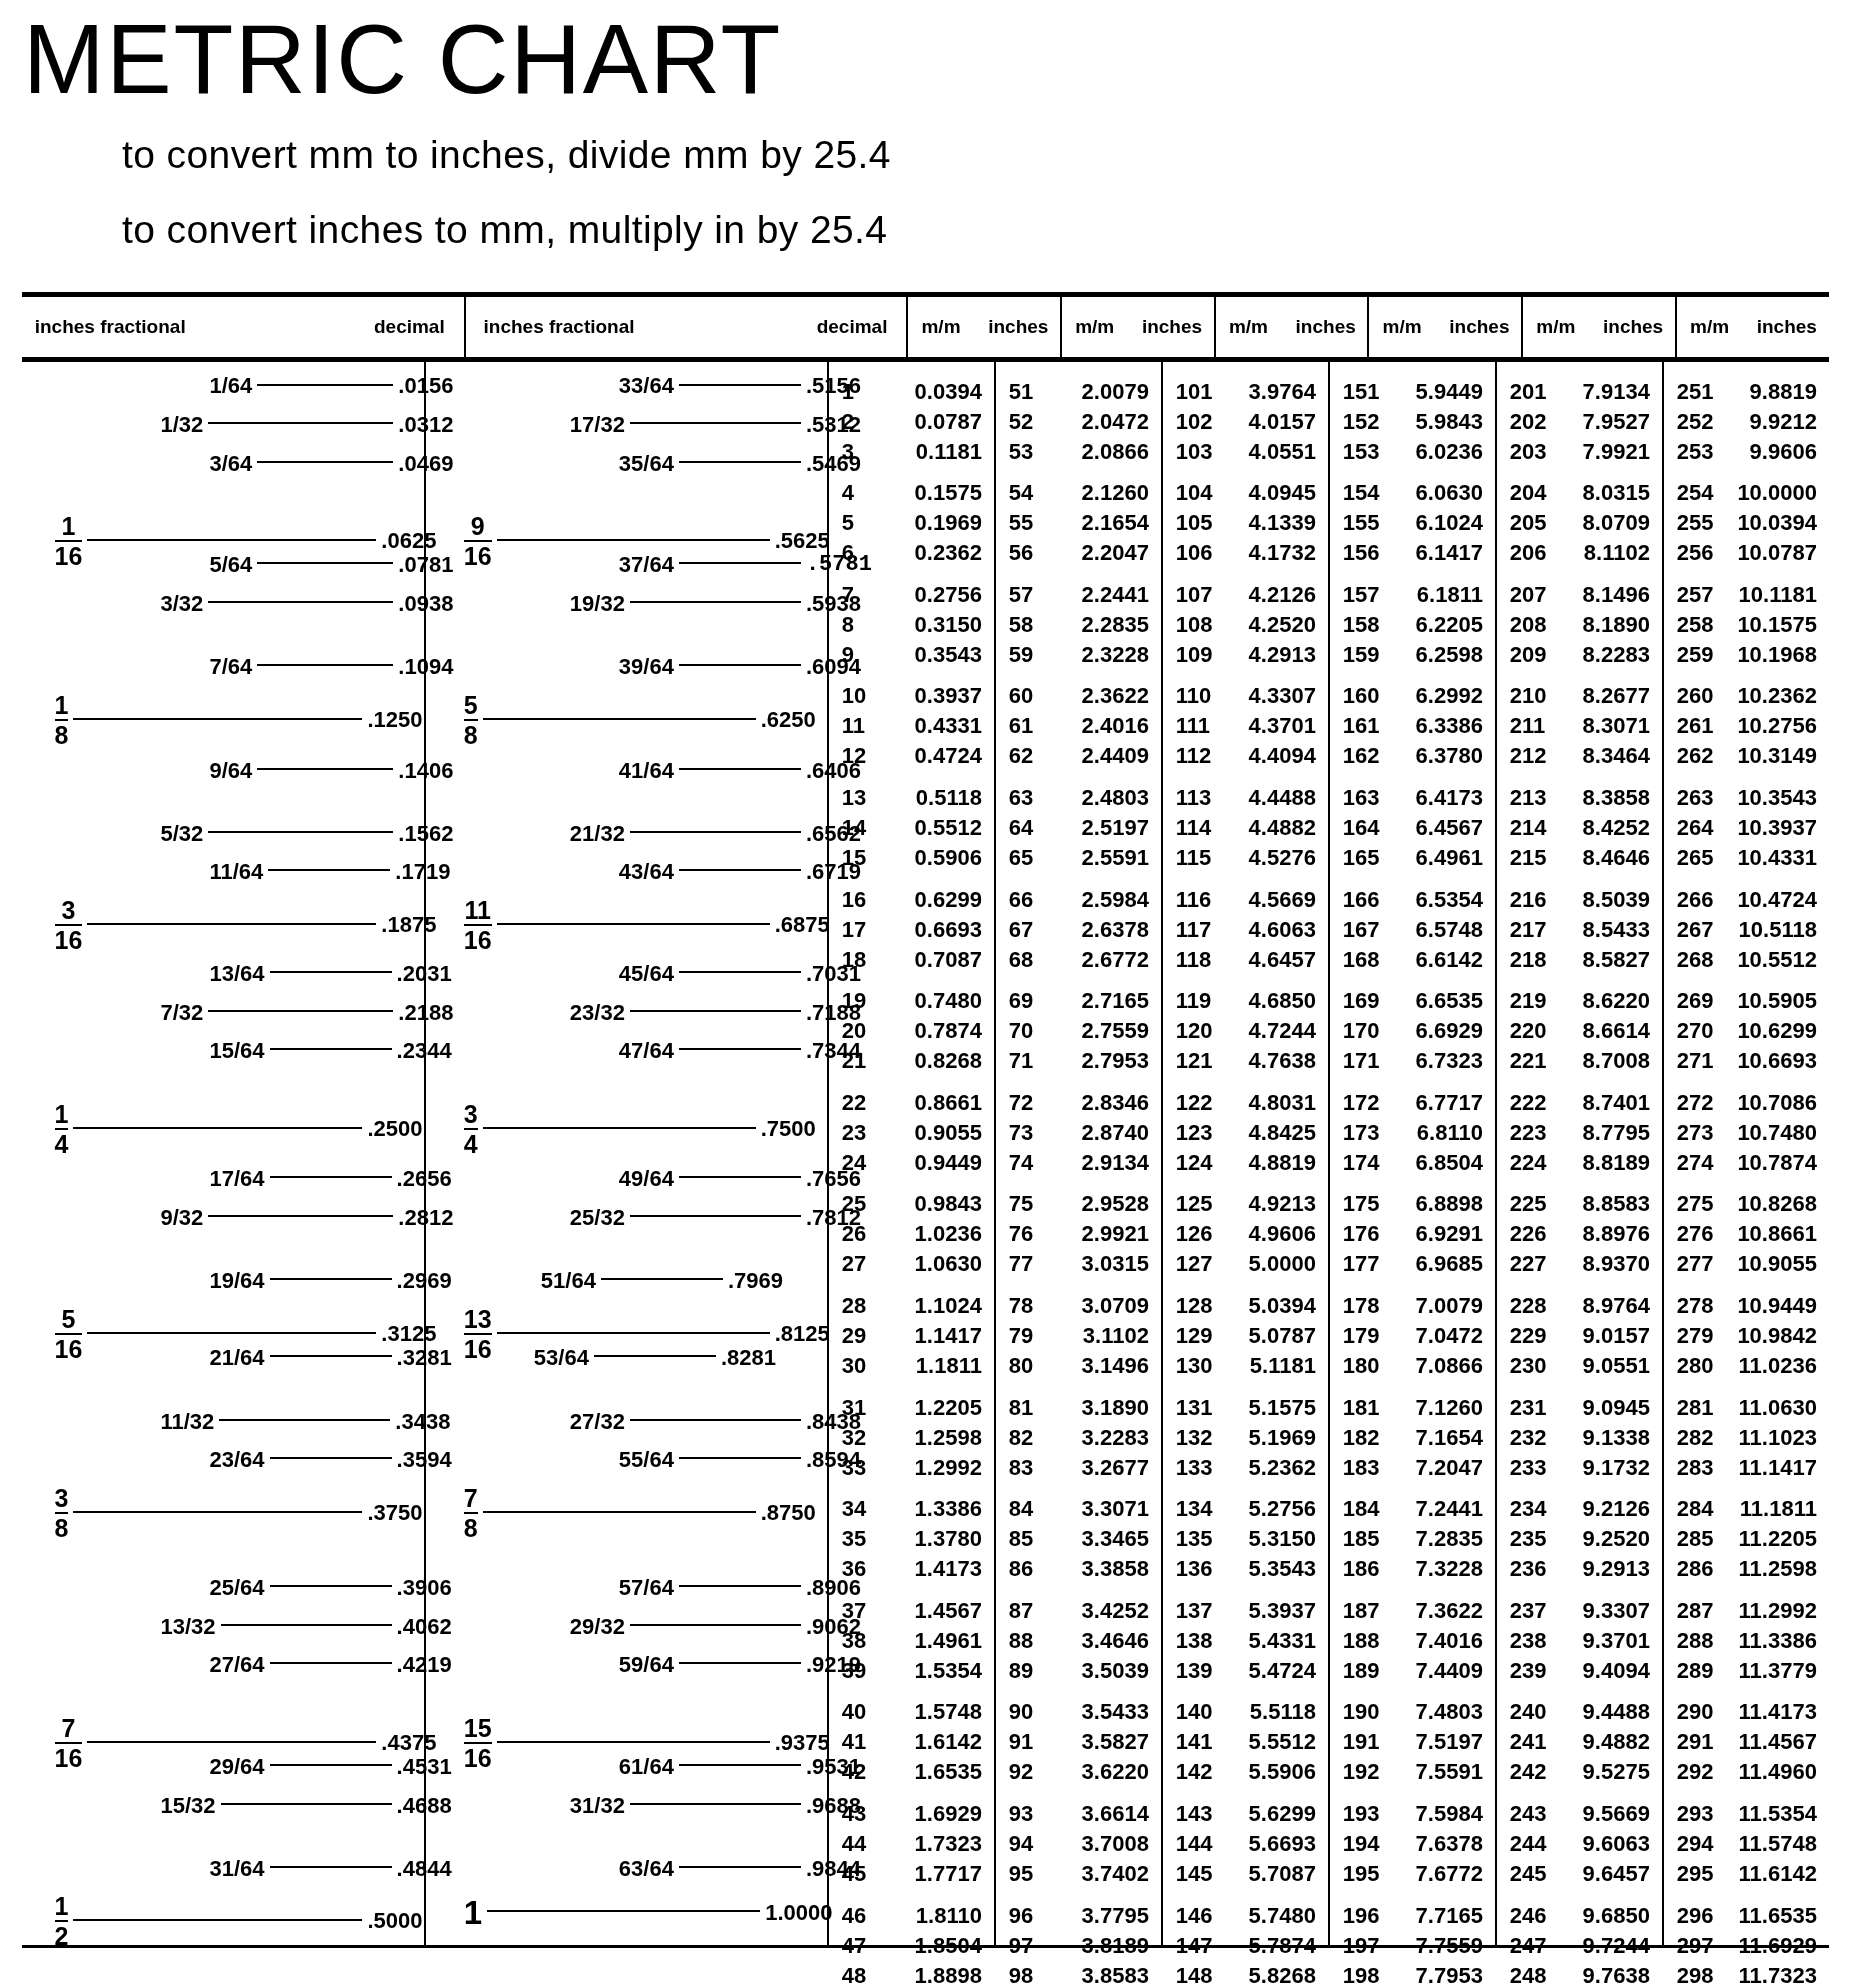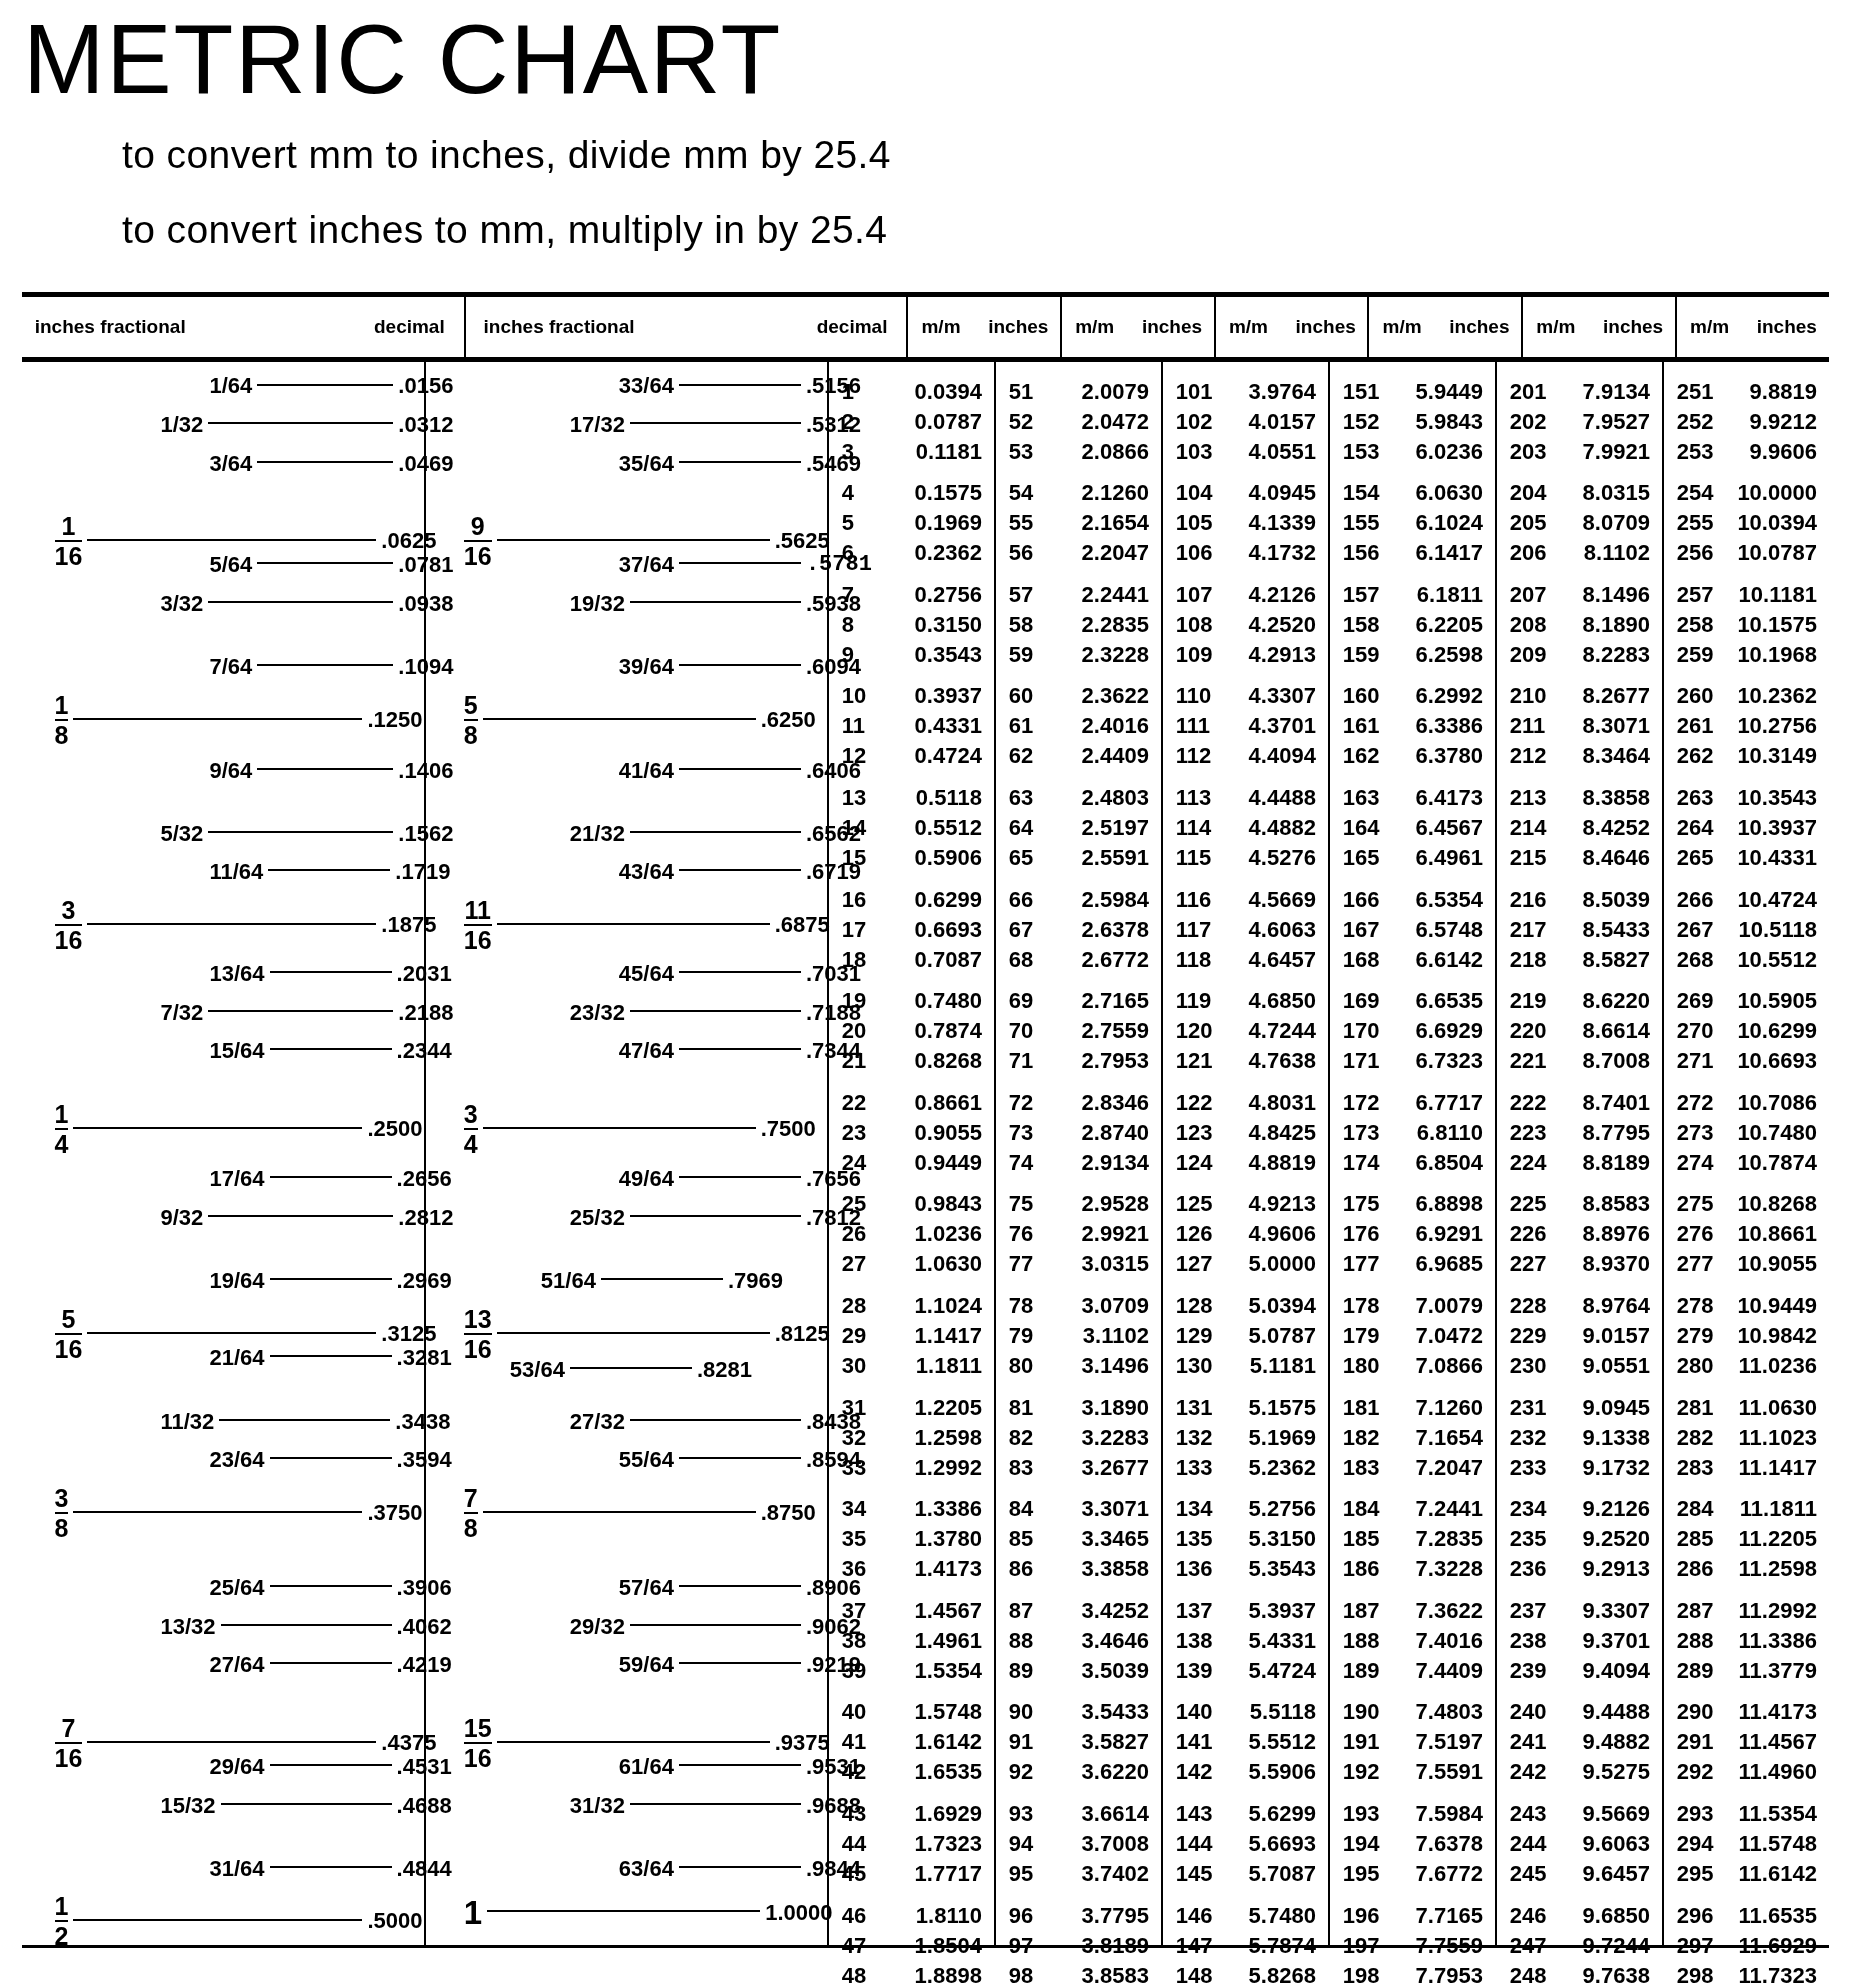--- a/index.html
+++ b/index.html
@@ -488,7 +488,7 @@
               <span class="rule" style="width: 273px;"></span>
               <span class="dec" style="min-width: 91px;">.8125</span>
             </div>
-            <div class="fitem" style="top: 983px; left: 0px; width: 488px; padding-left: 84px; margin-top: 12px;">
+            <div class="fitem" style="top: 983px; left: 0px; width: 488px; padding-left: 108px;">
               <span class="fr">53/64</span>
               <span class="rule" style="width: 122px;"></span>
               <span class="dec" style="min-width: 91px;">.8281</span>

